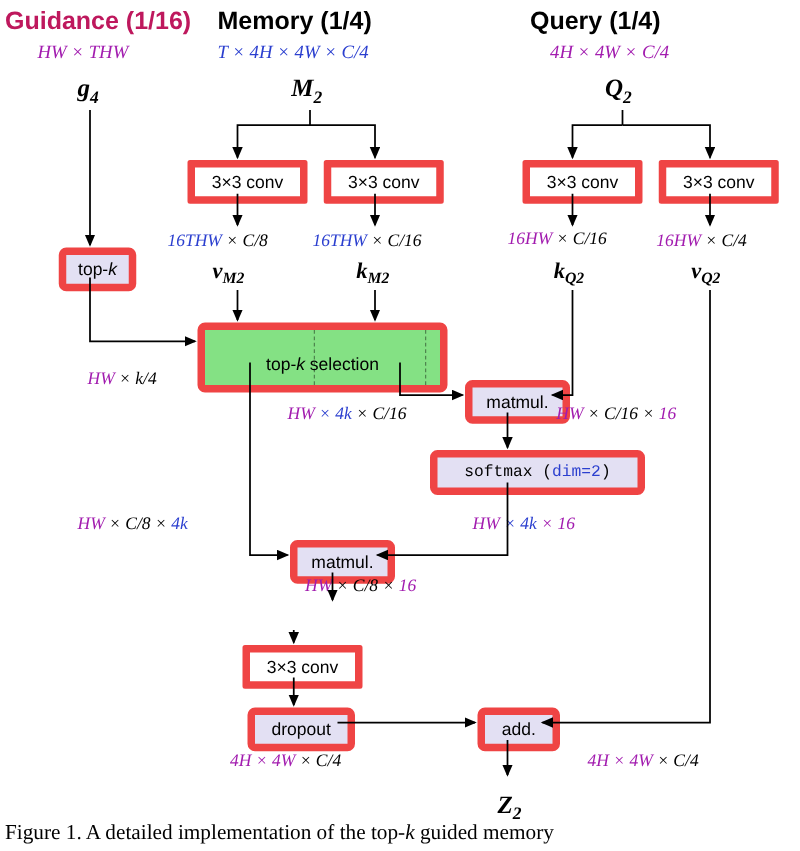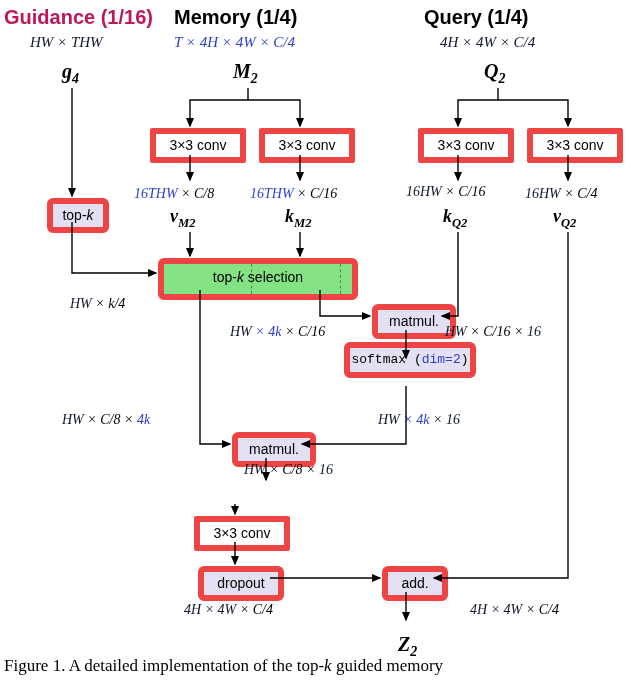--- a/index.html
+++ b/index.html
@@ -31,7 +31,7 @@
   .green-box { background: #84e184; border-radius: 6px; position: relative; }
   .green-dash { position:absolute; top:0; bottom:0; border-left:1px dashed #000; opacity:0.4; }
   .mono { font-family: 'Courier New', monospace; font-size: 13px; }
-  .red { color: #0f172a; }
+  .red { color: #a21caf; }
   .blue { color: #2b3fcf; }
   .magenta { color: #be185d; }
   .black { color: #000; }

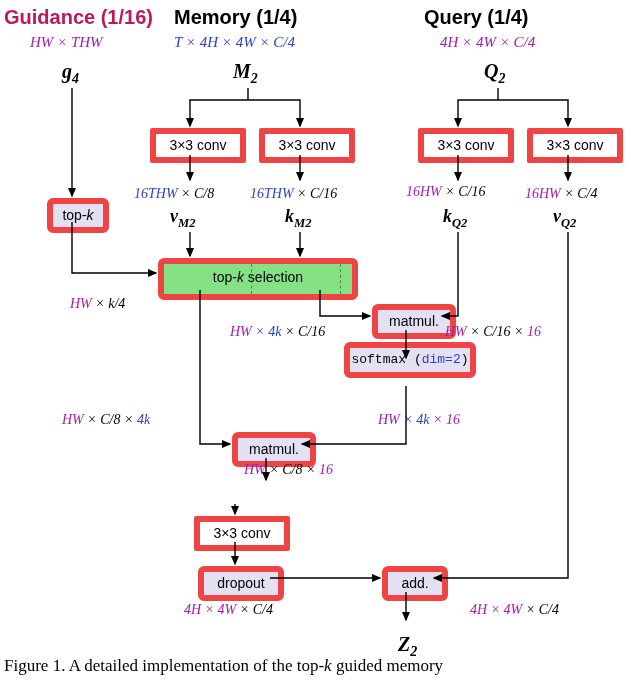--- a/index.html
+++ b/index.html
@@ -70,7 +70,7 @@
 <div class="abs var-label black" style="left:443px; top:206px; font-size:18px;"><span>k</span><span class="sub">Q2</span></div>
 <div class="abs var-label black" style="left:553px; top:206px; font-size:18px;"><span>v</span><span class="sub">Q2</span></div>
 
-<div class="abs op-box green-box" style="left:158px; top:258px; width:180px; height:22px; padding-top:5px;">
+<div class="abs op-box green-box" style="left:158px; top:258px; width:180px; height:22px; padding-top:19px;">
   <span style="font-family:Arial;">top-<i>k</i> selection</span>
   <div class="green-dash" style="left:87px;"></div>
   <div class="green-dash" style="left:176px;"></div>

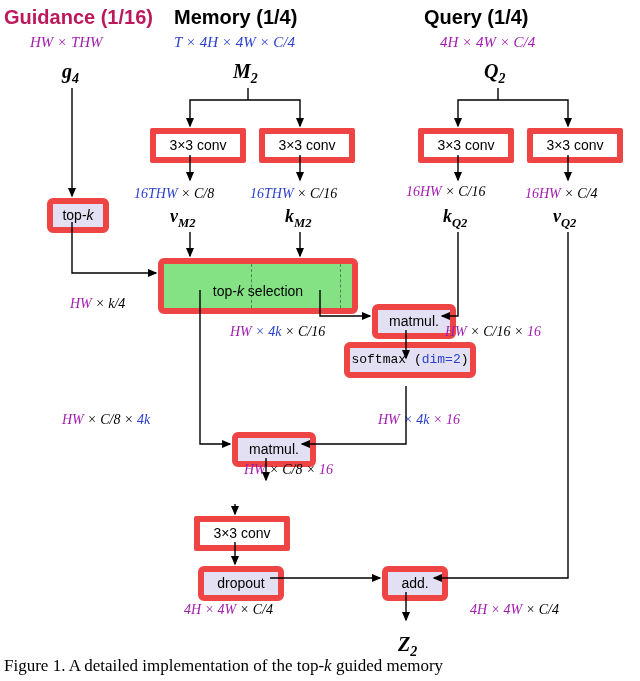--- a/index.html
+++ b/index.html
@@ -83,7 +83,7 @@
 <div class="abs dim-label" style="left:230px; top:324px; font-size:14px;"><span class="red">HW</span><span class="blue"> × 4k</span><span class="black"> × C/16</span></div>
 <div class="abs dim-label" style="left:445px; top:324px; font-size:14px;"><span class="red">HW</span><span class="black"> × C/16 × </span><span class="red">16</span></div>
 
-<div class="abs op-box purple-box mono" style="left:344px; top:342px; width:120px; padding:4px 0;"><span class="black">softmax (</span><span class="blue">dim=2</span><span class="black">)</span></div>
+<div class="abs op-box purple-box mono" style="left:344px; top:360px; width:120px; padding:4px 20px;"><span class="black">softmax (</span><span class="blue">dim=2</span><span class="black">)</span></div>
 
 <div class="abs dim-label" style="left:62px; top:412px; font-size:14px;"><span class="red">HW</span><span class="black"> × C/8 × </span><span class="blue">4k</span></div>
 

